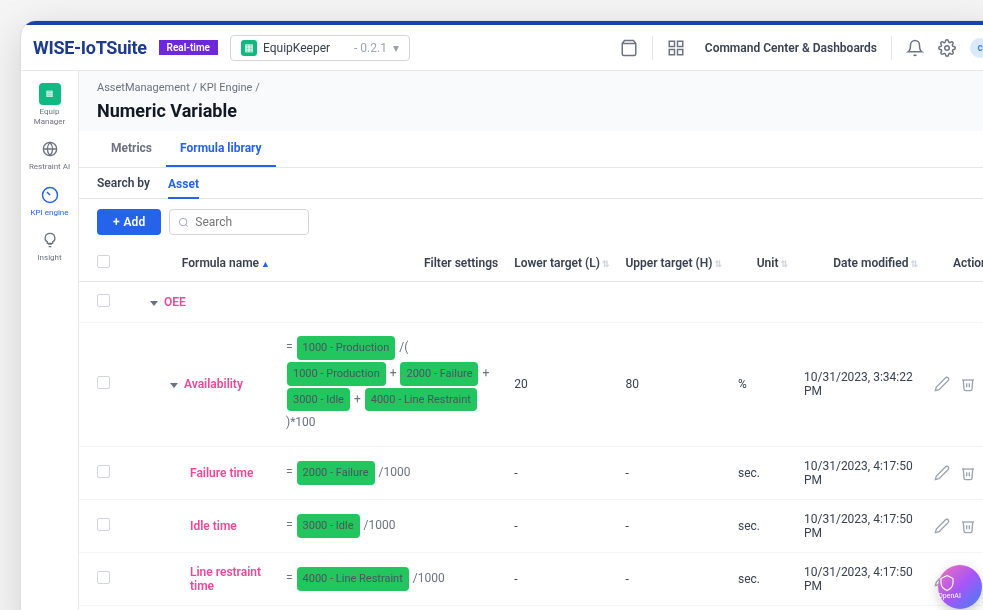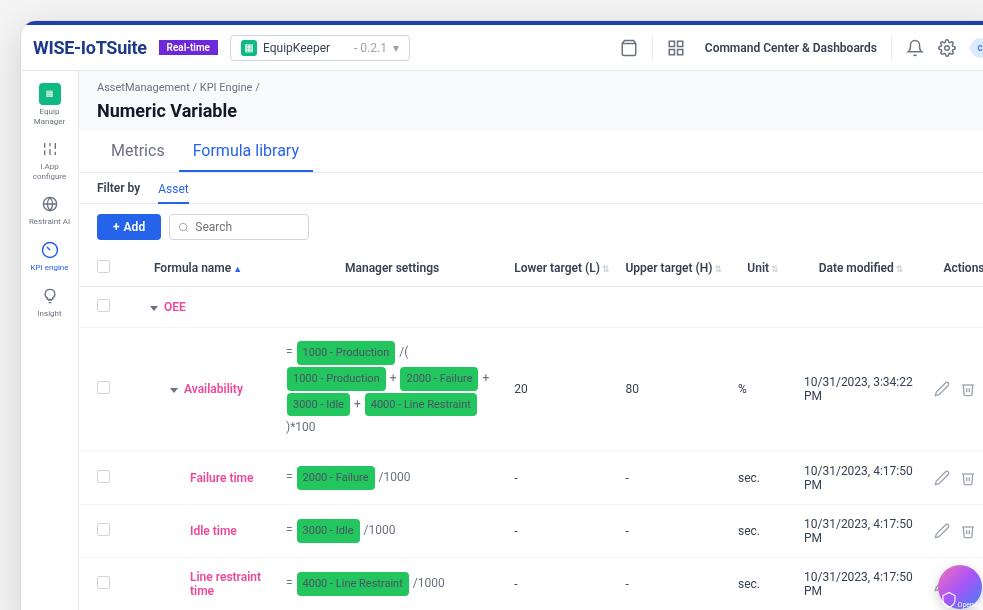--- a/index.html
+++ b/index.html
@@ -28,7 +28,7 @@
 .crumb a{color:#6b7280;text-decoration:none}
 .h1{padding:2px 18px 10px;font-size:18px;font-weight:700;color:#111827}
 .tabs{display:flex;gap:0;padding:0 18px;border-bottom:1px solid #e5e7eb;background:#fff;margin:0}
-.tab{padding:10px 14px;font-size:16px;font-weight:400;color:#6b7280;cursor:pointer;border-bottom:2px solid transparent}
+.tab{padding:10px 14px;font-size:12px;font-weight:700;color:#6b7280;cursor:pointer;border-bottom:2px solid transparent}
 .tab.active{color:#2563eb;border-bottom-color:#2563eb}
 .filterbar{display:flex;align-items:center;padding:8px 18px;gap:18px;font-size:12px;background:#fff;border-bottom:1px solid #e5e7eb}
 .filterbar .lab{font-weight:600;color:#374151}

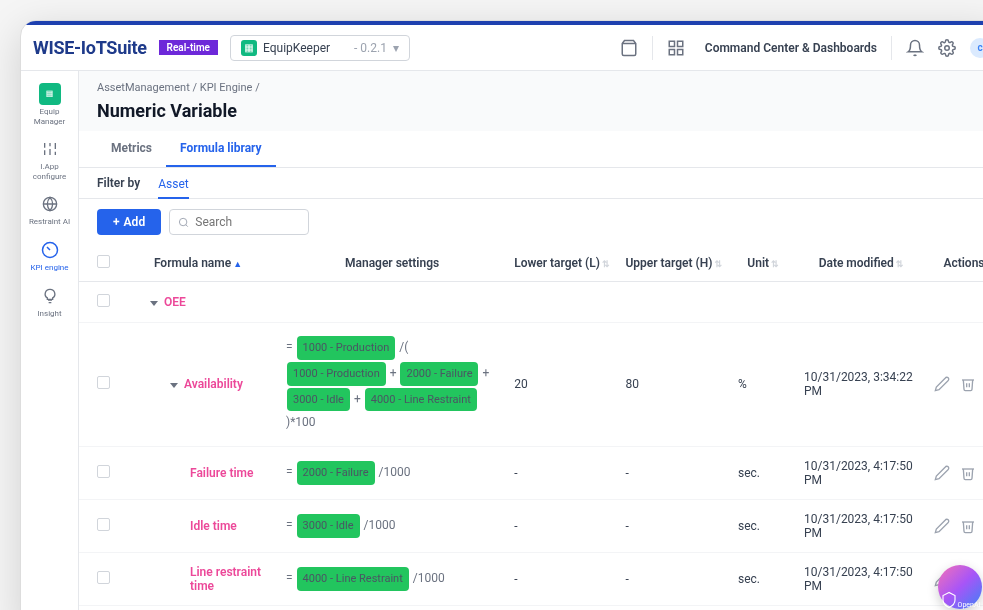--- a/index.html
+++ b/index.html
@@ -122,19 +122,6 @@
       <div class="sb-item">
         <span class="sb-ic">
             <svg width="16" height="16" viewBox="0 0 24 24" fill="none" stroke="currentColor" stroke-width="2">
-              <line x1="4" y1="21" x2="4" y2="14"></line>
-              <line x1="4" y1="10" x2="4" y2="3"></line>
-              <line x1="12" y1="21" x2="12" y2="12"></line>
-              <line x1="12" y1="8" x2="12" y2="3"></line>
-              <line x1="20" y1="21" x2="20" y2="16"></line>
-              <line x1="20" y1="12" x2="20" y2="3"></line>
-            </svg>
-          </span>
-        <span>I.App configure</span>
-      </div>
-      <div class="sb-item">
-        <span class="sb-ic">
-            <svg width="16" height="16" viewBox="0 0 24 24" fill="none" stroke="currentColor" stroke-width="2">
               <circle cx="12" cy="12" r="10"></circle>
               <line x1="2" y1="12" x2="22" y2="12"></line>
               <path d="M12 2a15.3 15.3 0 0 1 4 10 15.3 15.3 0 0 1-4 10 15.3 15.3 0 0 1-4-10 15.3 15.3 0 0 1 4-10z"></path>

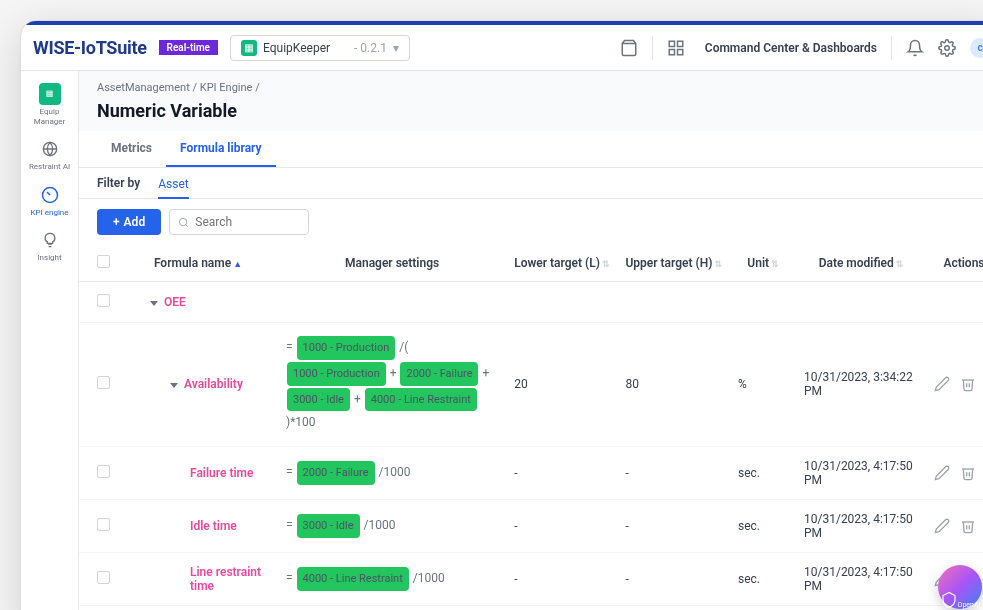--- a/index.html
+++ b/index.html
@@ -160,7 +160,7 @@
       </div>
 
       <div class="filterbar">
-        <span class="lab">Filter by</span>
+        <span class="lab">Search by</span>
         <span class="sub-tab">Asset</span>
       </div>
 

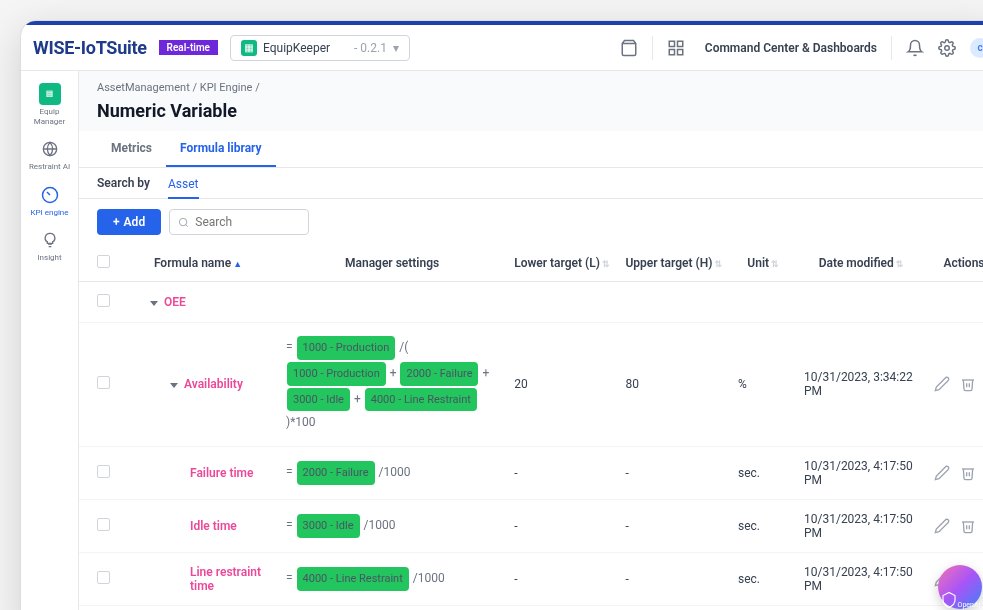--- a/index.html
+++ b/index.html
@@ -32,7 +32,7 @@
 .tab.active{color:#2563eb;border-bottom-color:#2563eb}
 .filterbar{display:flex;align-items:center;padding:8px 18px;gap:18px;font-size:12px;background:#fff;border-bottom:1px solid #e5e7eb}
 .filterbar .lab{font-weight:600;color:#374151}
-.sub-tab{color:#2563eb;font-weight:400;border-bottom:2px solid #2563eb;padding-bottom:6px;margin-bottom:-9px}
+.sub-tab{color:#2563eb;font-weight:700;border-bottom:2px solid #2563eb;padding-bottom:6px;margin-bottom:-9px}
 .toolbar{display:flex;align-items:center;gap:8px;padding:10px 18px;background:#fff}
 .btn-add{background:#2563eb;color:#fff;border:none;border-radius:4px;padding:6px 16px;font-size:12px;font-weight:600;cursor:pointer;display:flex;align-items:center;gap:4px}
 .search{border:1px solid #d1d5db;border-radius:4px;padding:5px 8px;display:flex;align-items:center;gap:6px;width:140px}

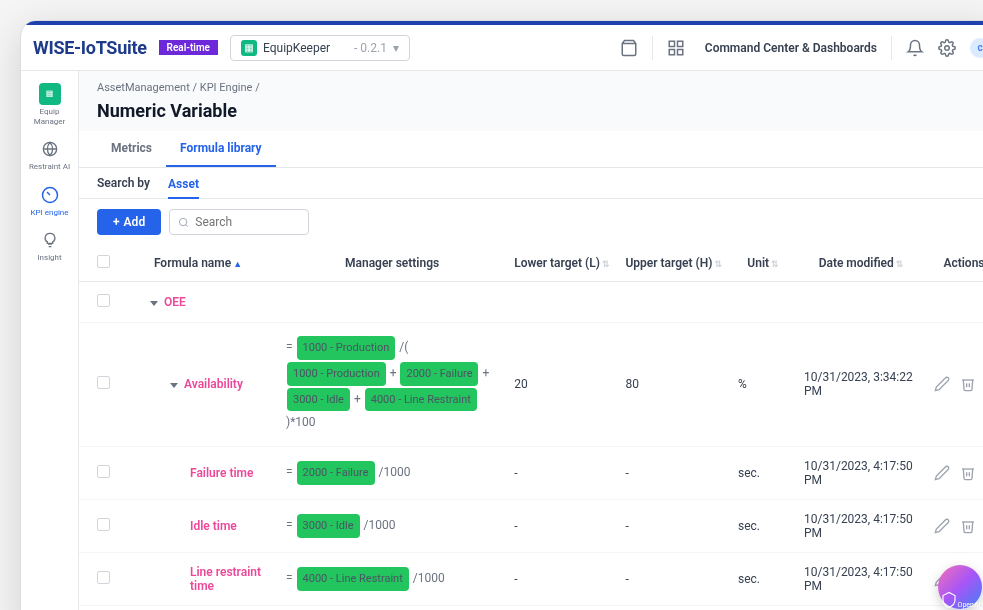--- a/index.html
+++ b/index.html
@@ -39,7 +39,7 @@
 .search input{border:none;outline:none;font-size:12px;width:100%}
 .table-wrap{flex:1;overflow:auto;background:#fff}
 table{width:100%;border-collapse:collapse;font-size:12px}
-thead th{text-align:center;padding:10px 8px;font-weight:600;color:#374151;border-bottom:1px solid #e5e7eb;white-space:nowrap;position:sticky;top:0;background:#fff}
+thead th{text-align:right;padding:10px 8px;font-weight:600;color:#374151;border-bottom:1px solid #e5e7eb;white-space:nowrap;position:sticky;top:0;background:#fff}
 tbody td{padding:12px 8px;border-bottom:1px solid #f3f4f6;color:#374151;vertical-align:middle}
 .chk{width:13px;height:13px;border:1.5px solid #d1d5db;border-radius:2px;display:inline-block;cursor:pointer}
 .tree-toggle{display:inline-block;width:0;height:0;border-left:4px solid transparent;border-right:4px solid transparent;border-top:5px solid #6b7280;margin-right:6px;cursor:pointer}

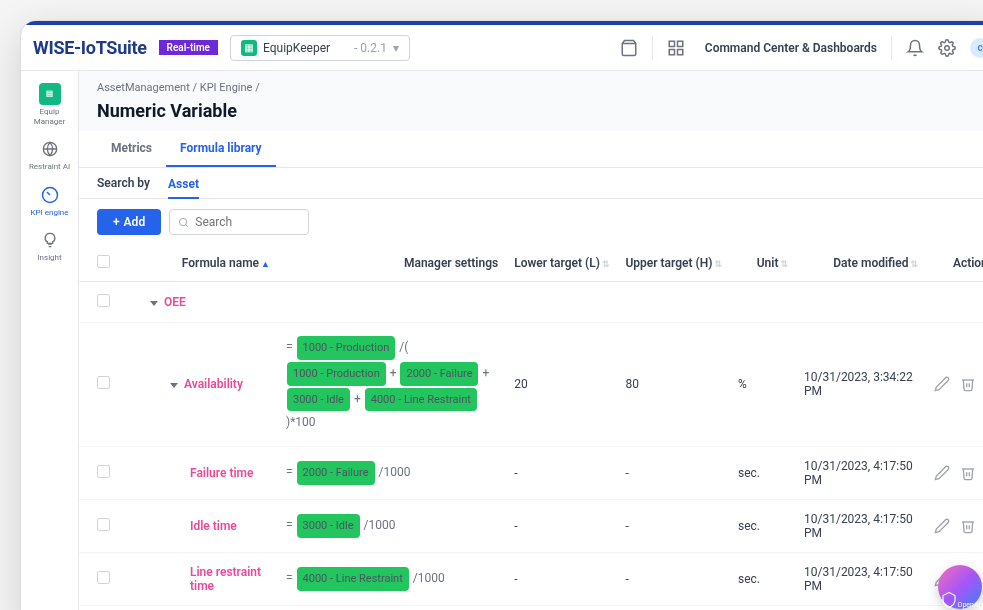--- a/index.html
+++ b/index.html
@@ -184,7 +184,7 @@
             <tr>
               <th class="col-chk"><span class="chk"></span></th>
               <th class="col-name"><span>Formula name</span><span class="sort">▲</span></th>
-              <th class="col-formula"><span>Manager settings</span></th>
+              <th class="col-formula"><span>Filter settings</span></th>
               <th class="col-lt"><span>Lower target (L)</span><span class="sort-g">⇅</span></th>
               <th class="col-ut"><span>Upper target (H)</span><span class="sort-g">⇅</span></th>
               <th class="col-unit"><span>Unit</span><span class="sort-g">⇅</span></th>

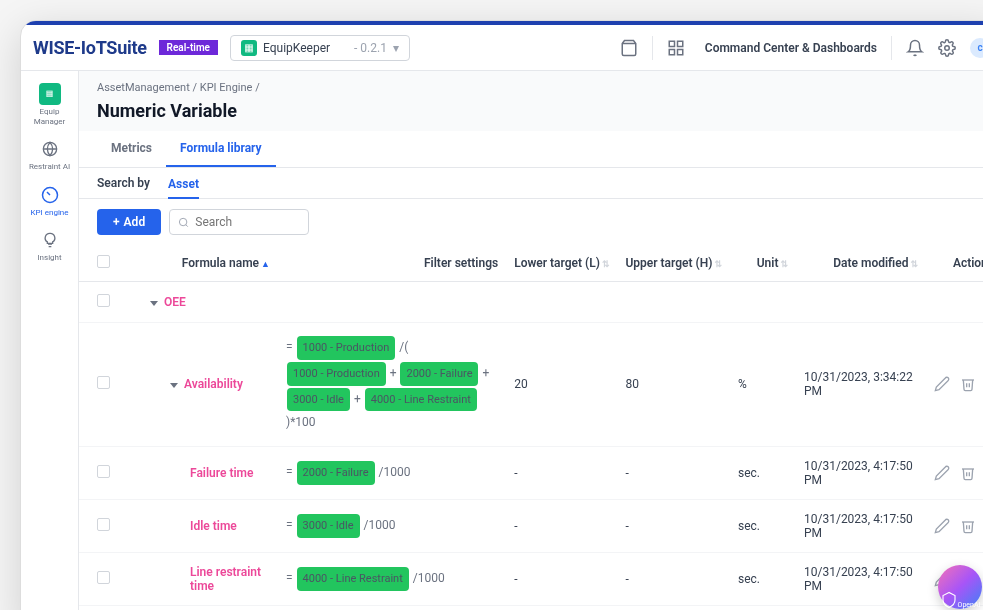--- a/index.html
+++ b/index.html
@@ -53,7 +53,7 @@
 .sort-g{color:#d1d5db;font-size:9px;margin-left:2px}
 .actions{display:flex;gap:10px}
 .act-ic{width:16px;height:16px;color:#9ca3af;cursor:pointer}
-.float{position:absolute;bottom:20px;right:20px;width:44px;height:44px;border-radius:50%;background:linear-gradient(135deg,#f472b6,#a855f7,#3b82f6);display:flex;flex-direction:row;align-items:flex-end;justify-content:center;color:#fff;font-size:7px;box-shadow:0 4px 12px rgba(0,0,0,.2);cursor:pointer}
+.float{position:absolute;bottom:20px;right:20px;width:44px;height:44px;border-radius:50%;background:linear-gradient(135deg,#f472b6,#a855f7,#3b82f6);display:flex;flex-direction:column;align-items:flex-start;justify-content:center;color:#fff;font-size:7px;box-shadow:0 4px 12px rgba(0,0,0,.2);cursor:pointer}
 .float svg{width:18px;height:18px}
 .col-chk{width:34px;padding-left:18px}
 .col-name{width:160px}

